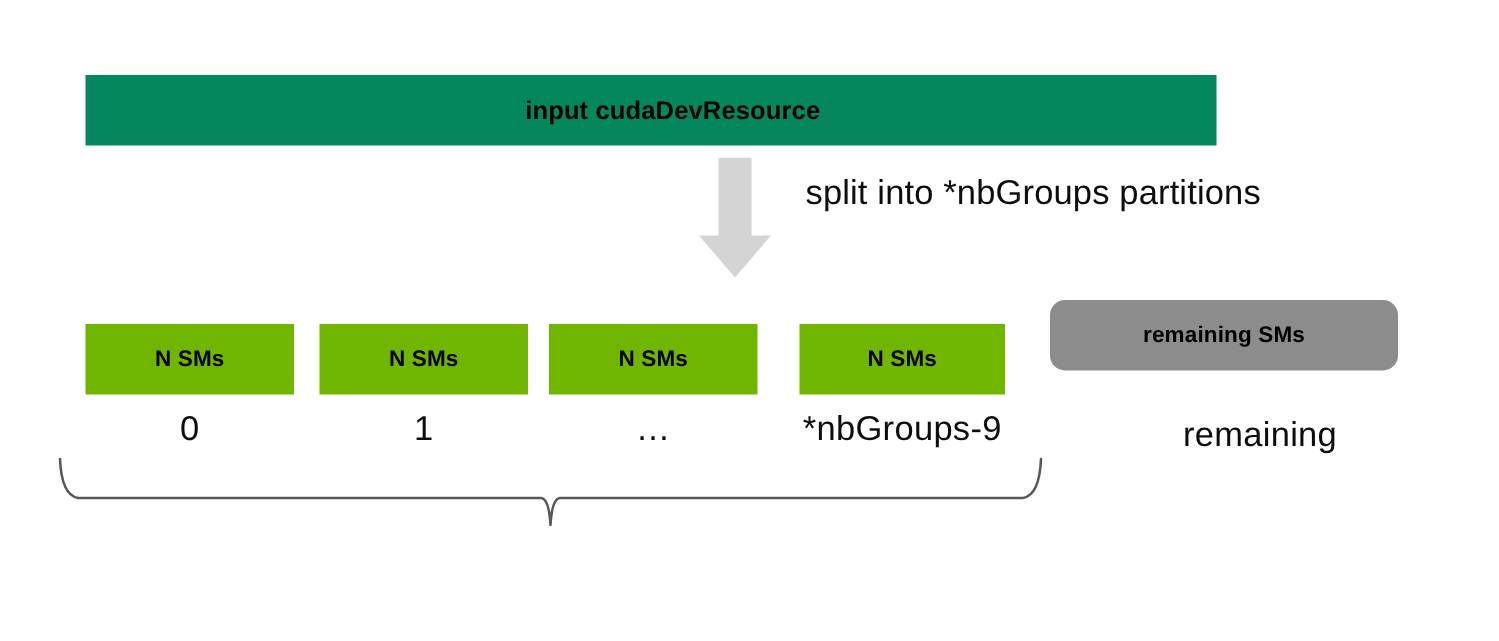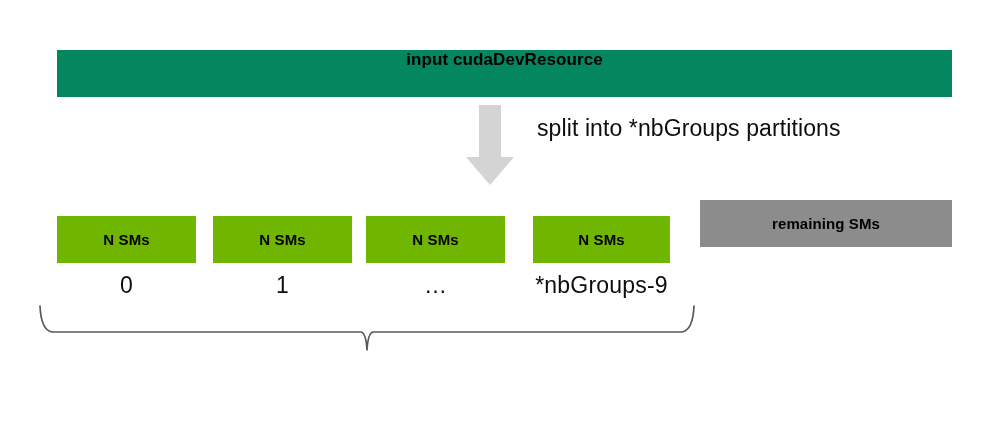--- a/index.html
+++ b/index.html
@@ -26,12 +26,13 @@
     position: absolute;
     left: 57px;
     top: 50px;
-    width: 895px;
+    width: 725px;
     height: 47px;
     background: #04865f;
     display: flex;
-    align-items: flex-start;
+    align-items: center;
     justify-content: center;
+    padding-left: 29px;
   }
   .input-bar-label {
     font-size: 17px;

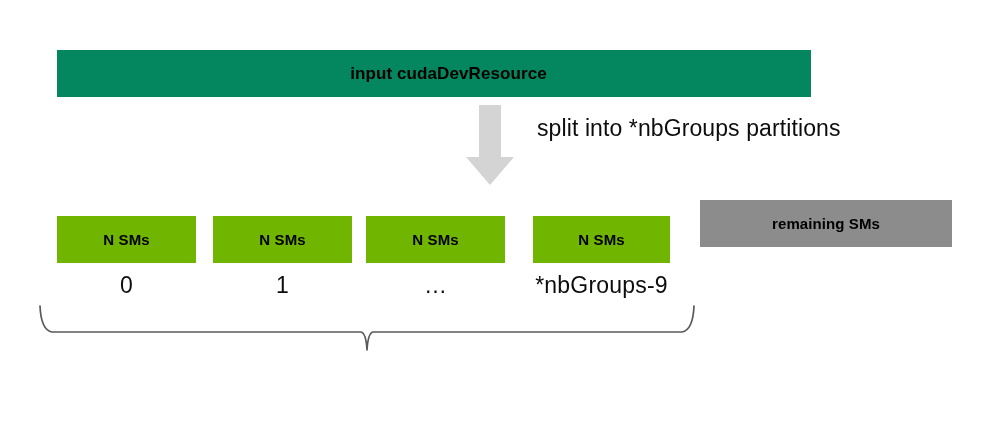--- a/index.html
+++ b/index.html
@@ -85,7 +85,7 @@
   .box-1 { left: 213px; width: 139px; }
   .box-2 { left: 366px; width: 139px; }
   .box-3 { left: 533px; width: 137px; }
-  .box-4 { left: 700px; width: 252px; }
+  .box-4 { left: 700px; width: 232px; border-radius: 10px; }
 
   
   .idx {

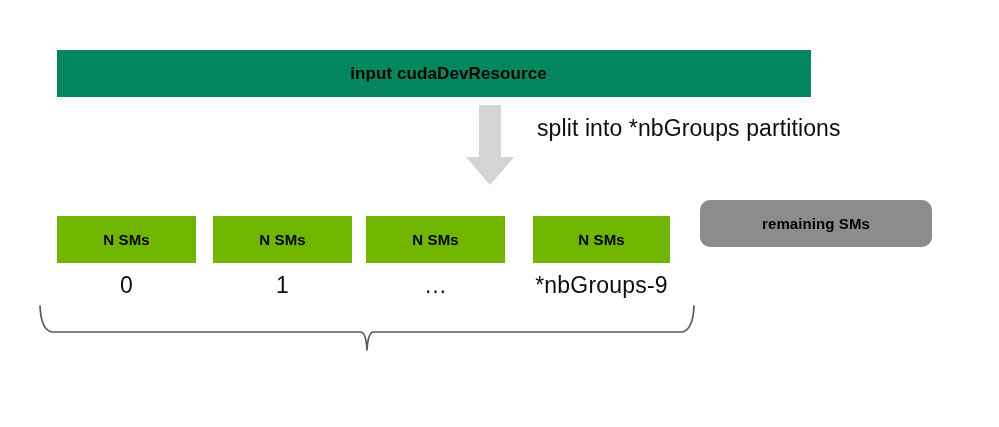--- a/index.html
+++ b/index.html
@@ -161,6 +161,7 @@
   <div class="idx idx-1">1</div>
   <div class="idx idx-2">…</div>
   <div class="idx idx-3">*nbGroups-9</div>
+  <div class="idx idx-4">remaining</div>
 
   <div class="brace-wrap">
     <svg width="680" height="55" viewBox="0 0 680 55" aria-hidden="true">

